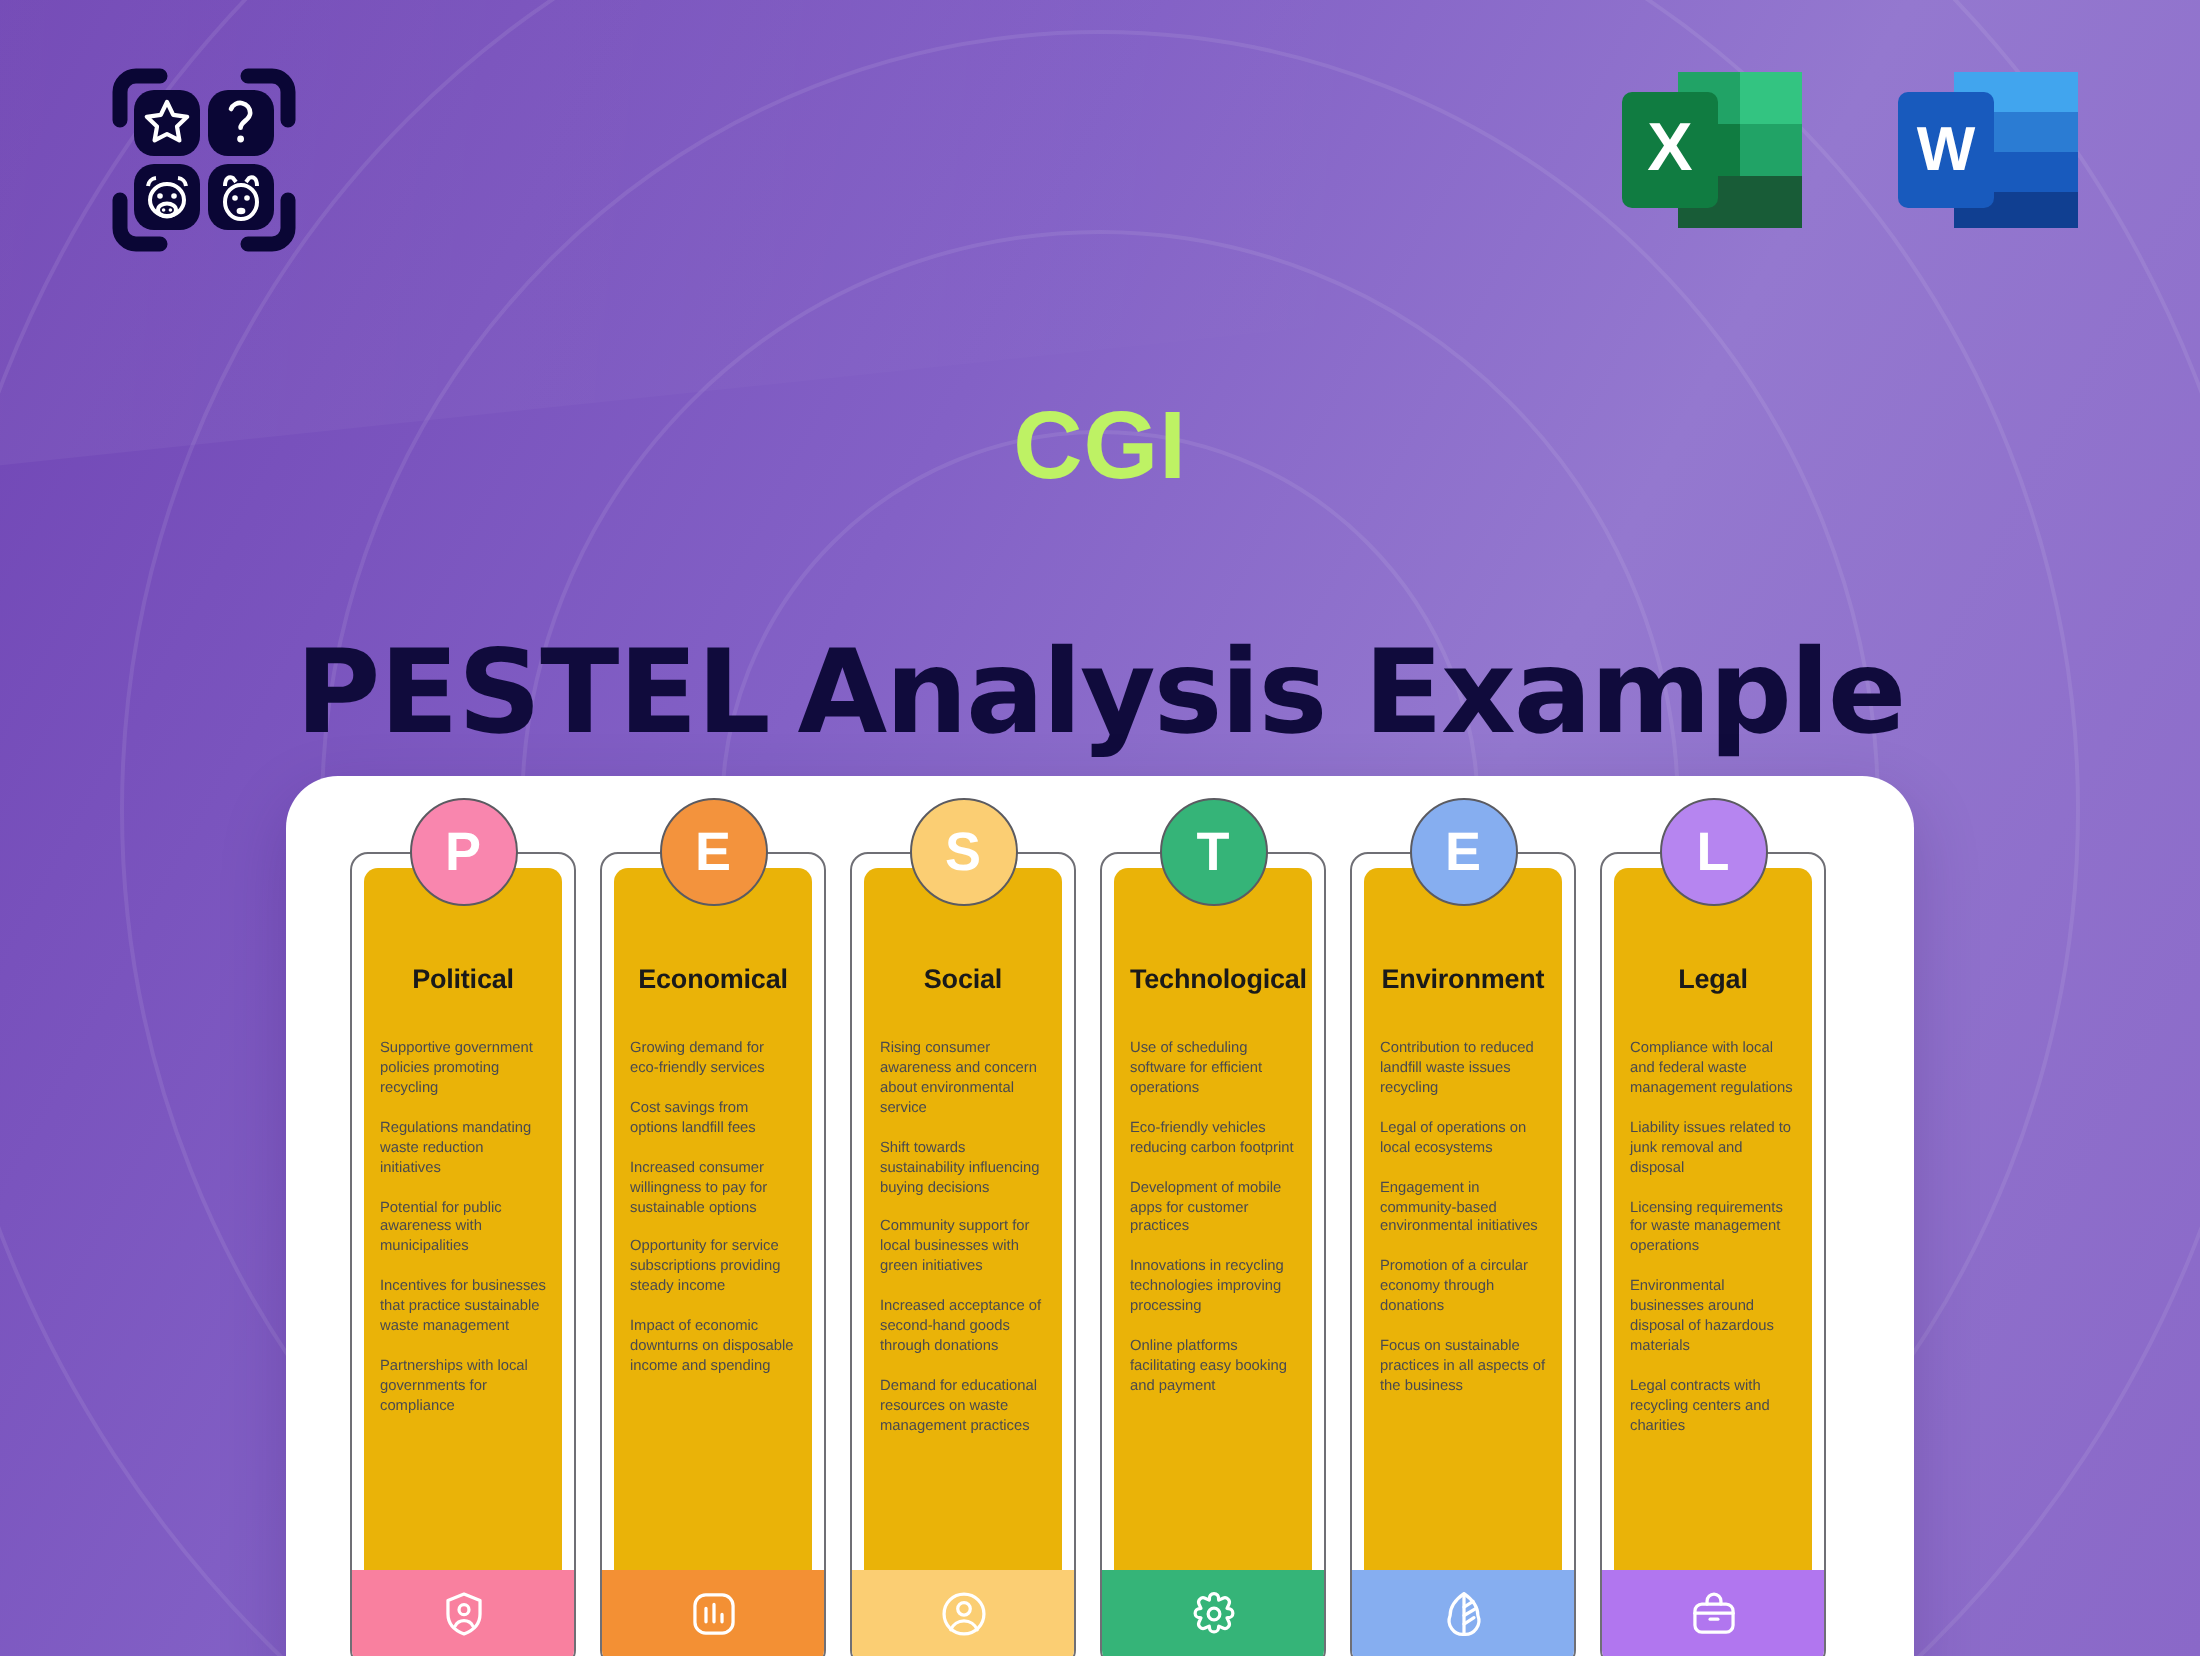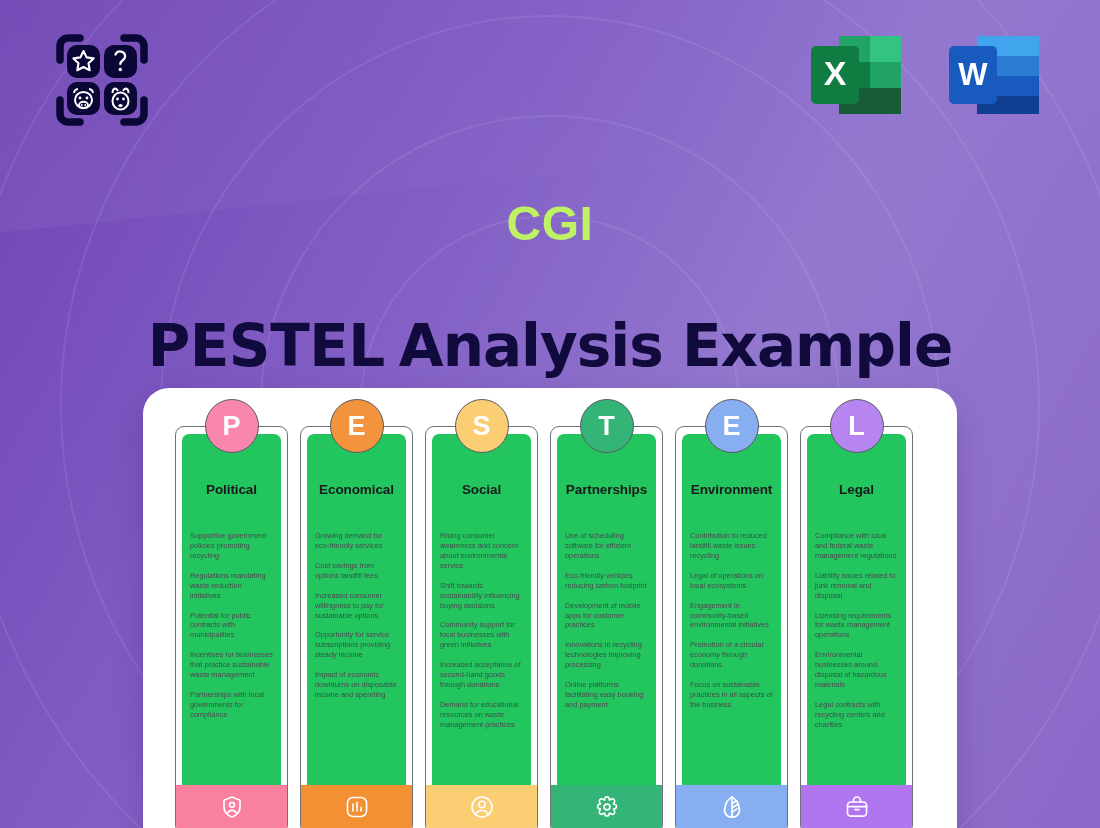--- a/index.html
+++ b/index.html
@@ -82,7 +82,7 @@
   }
   .col-inner{
     flex:1;
-    background:#22c55e;
+    background:#eab308;
     border-radius:7px 7px 0 0;
     padding:8px 8px 0 8px;
     display:flex; flex-direction:column;

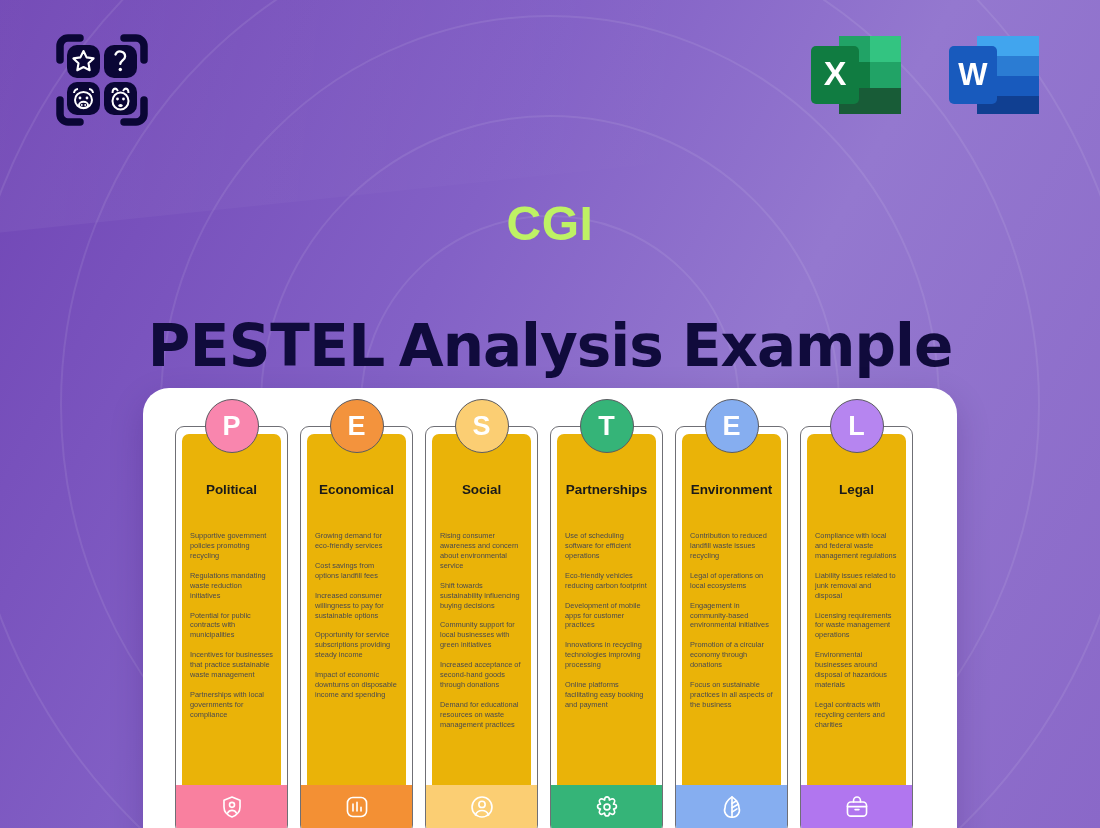--- a/index.html
+++ b/index.html
@@ -264,7 +264,7 @@
       <div class="pestel-col">
         <div class="col-letter" style="background: rgb(53, 180, 120);">T</div>
         <div class="col-inner">
-          <div class="col-title">Partnerships</div>
+          <div class="col-title">Technological</div>
           <div class="col-points">
             <div class="col-point">Use of scheduling software for efficient operations</div>
             <div class="col-point">Eco-friendly vehicles reducing carbon footprint</div>

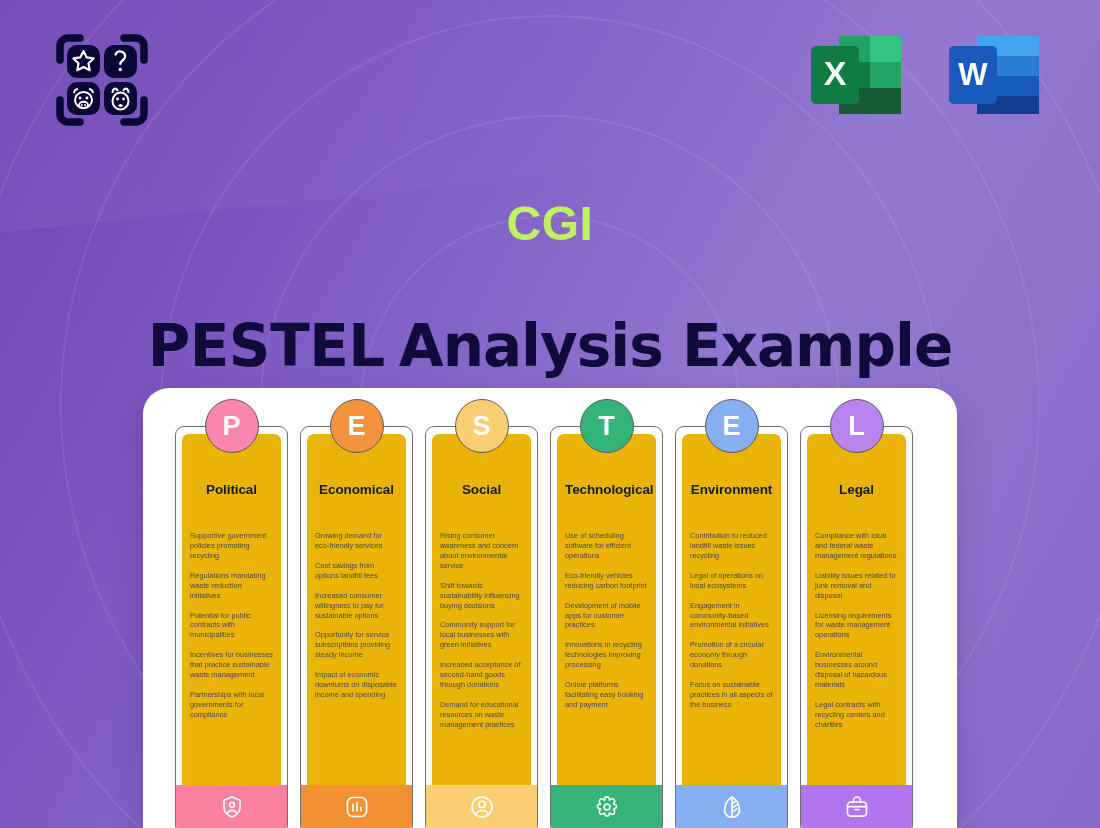--- a/index.html
+++ b/index.html
@@ -107,7 +107,7 @@
     font-family:"Liberation Sans", sans-serif;
   }
   .col-points{
-    margin-top:34px;
+    margin-top:22px;
     display:flex; flex-direction:column; gap:10px;
   }
   .col-point{

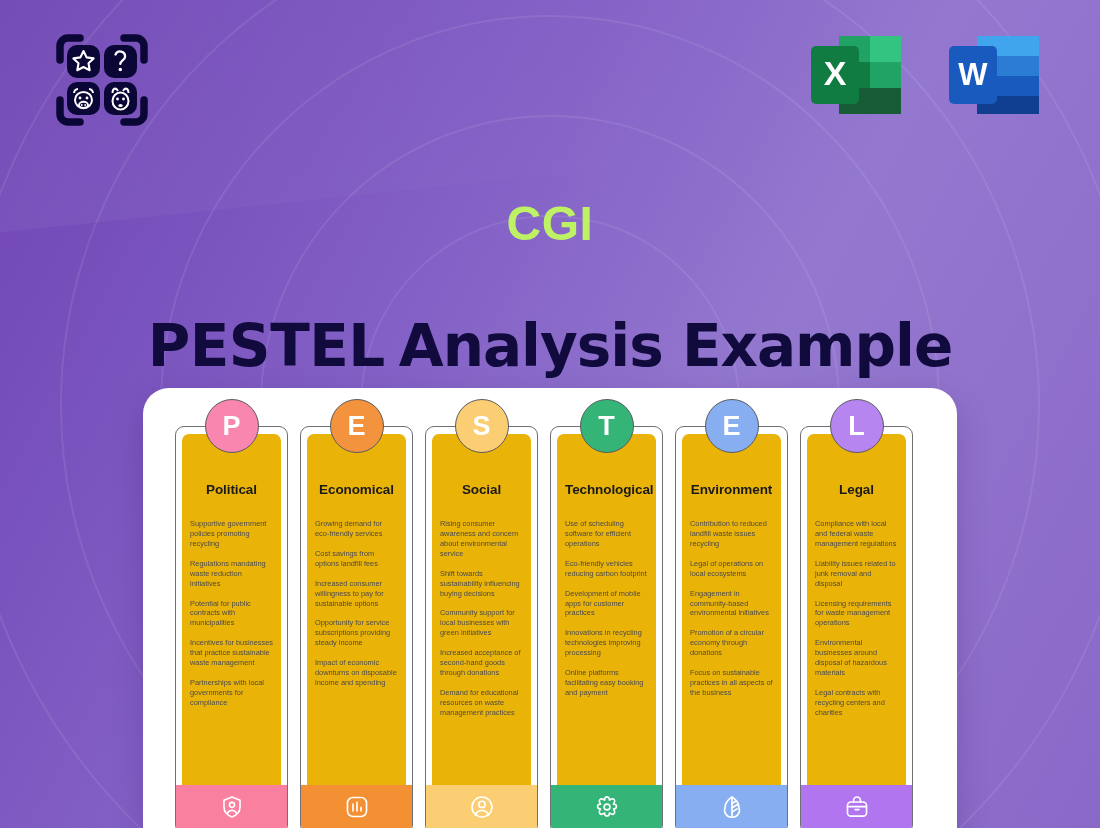--- a/index.html
+++ b/index.html
@@ -209,7 +209,7 @@
           <div class="col-points">
             <div class="col-point">Supportive government policies promoting recycling</div>
             <div class="col-point">Regulations mandating waste reduction initiatives</div>
-            <div class="col-point">Potential for public contracts with municipalities</div>
+            <div class="col-point">Potential for public awareness with municipalities</div>
             <div class="col-point">Incentives for businesses that practice sustainable waste management</div>
             <div class="col-point">Partnerships with local governments for compliance</div>
           </div>

